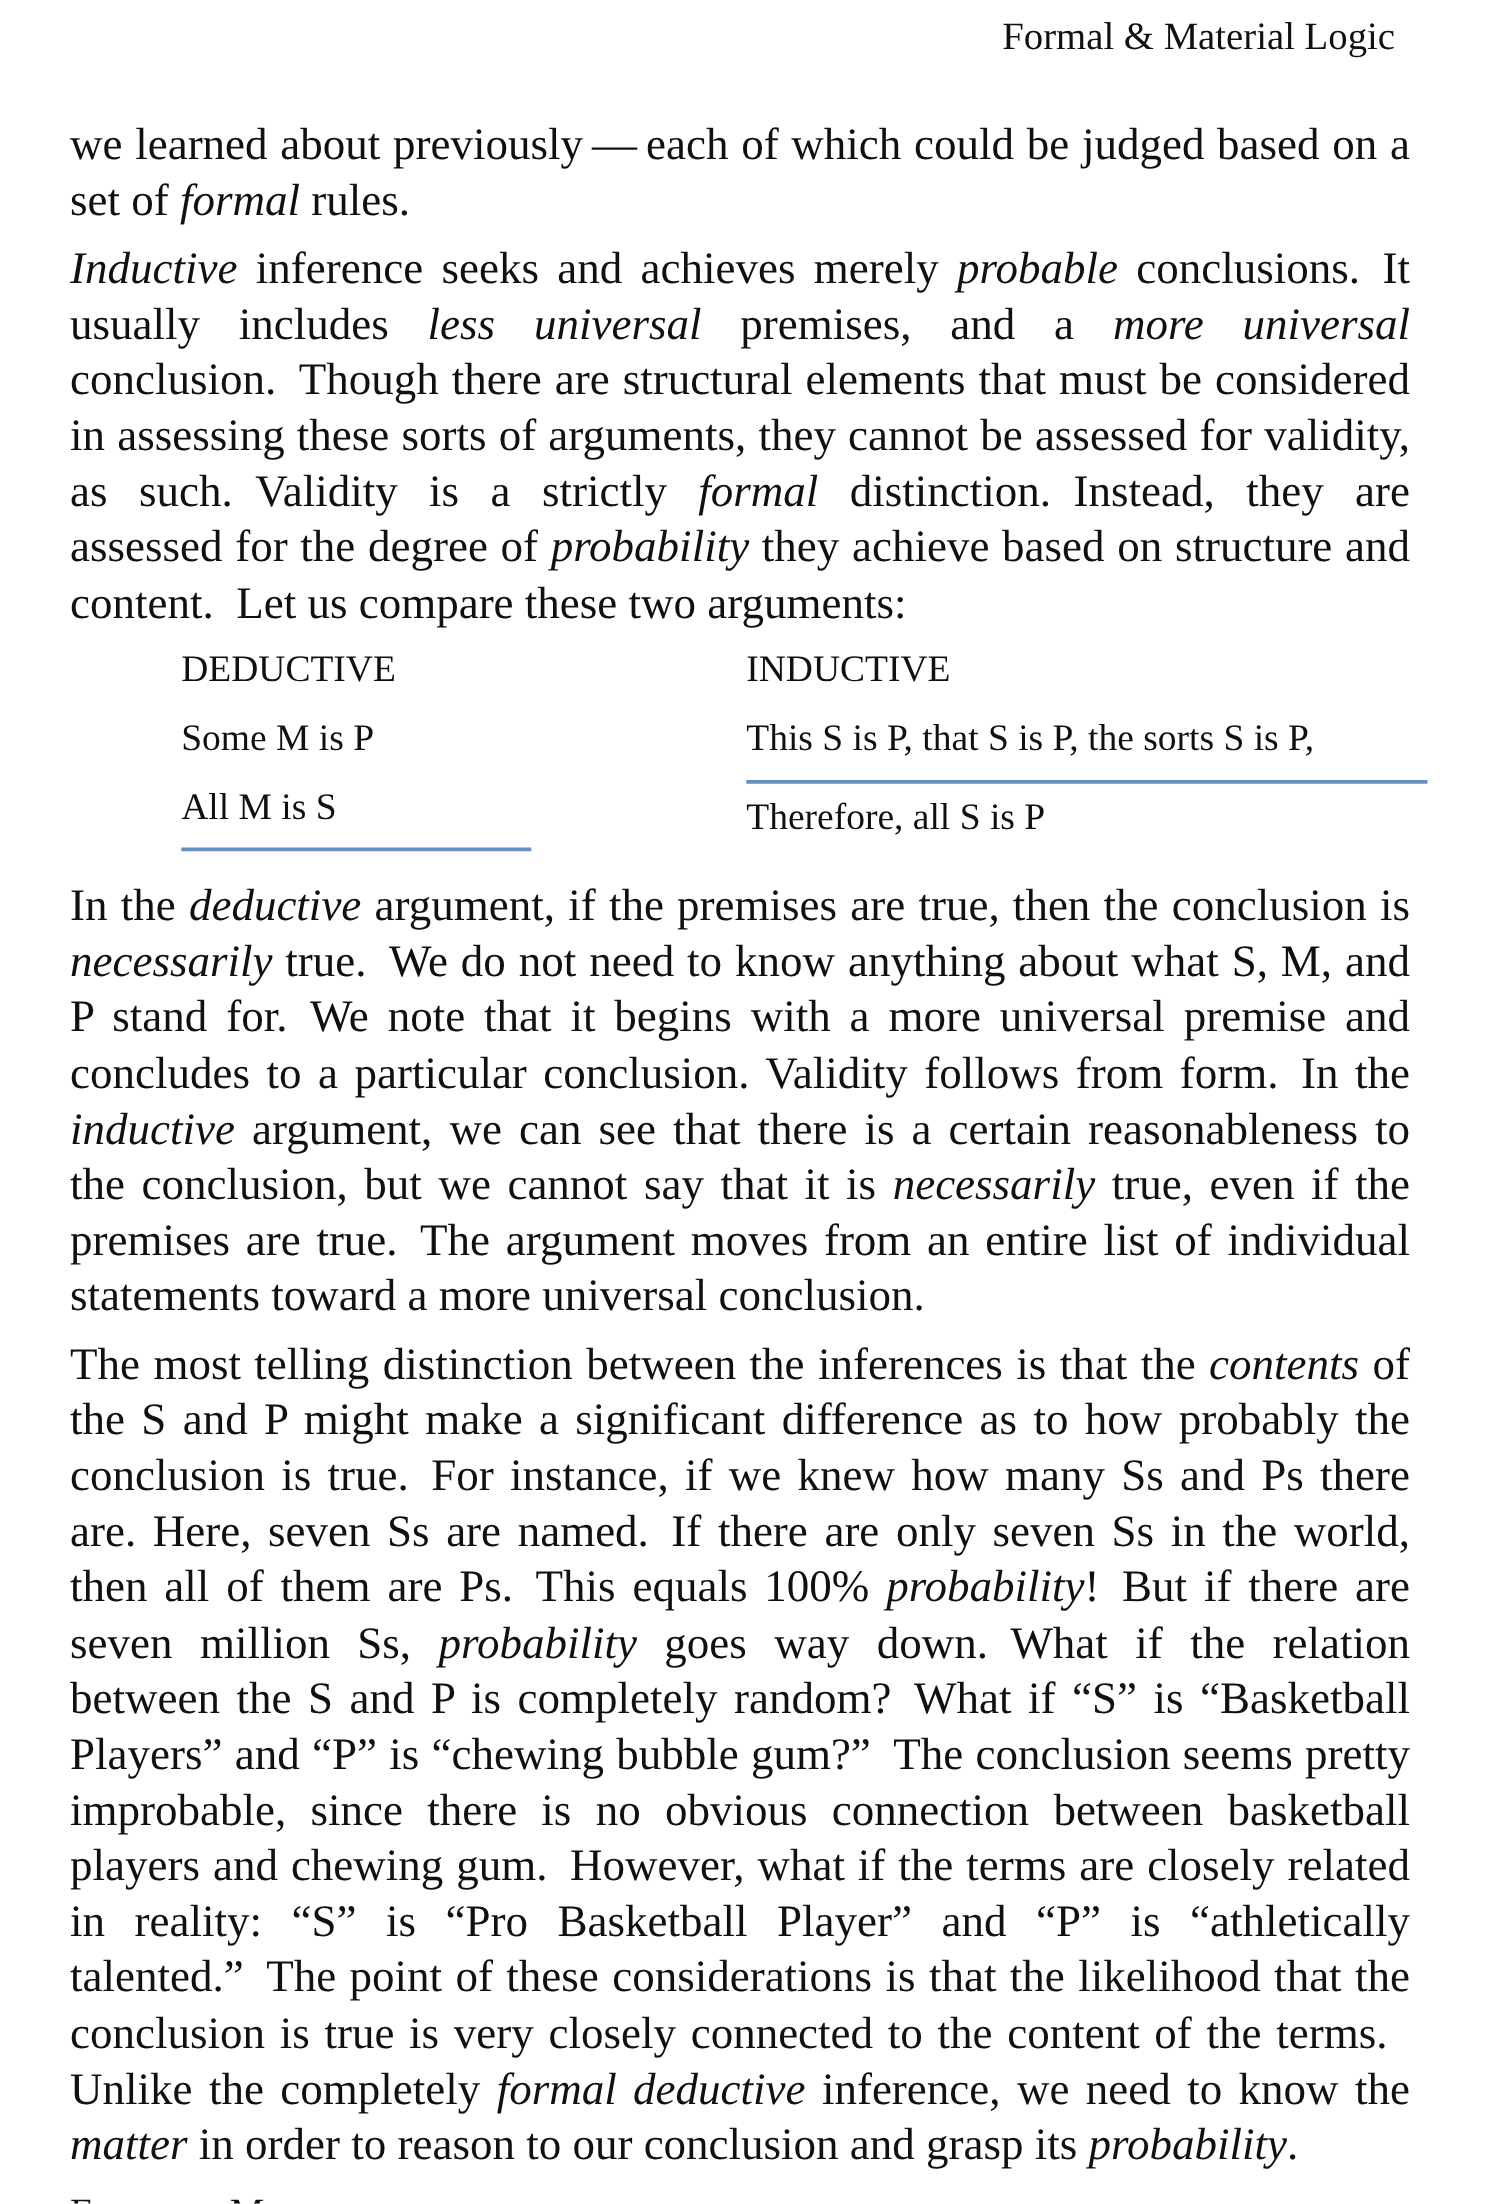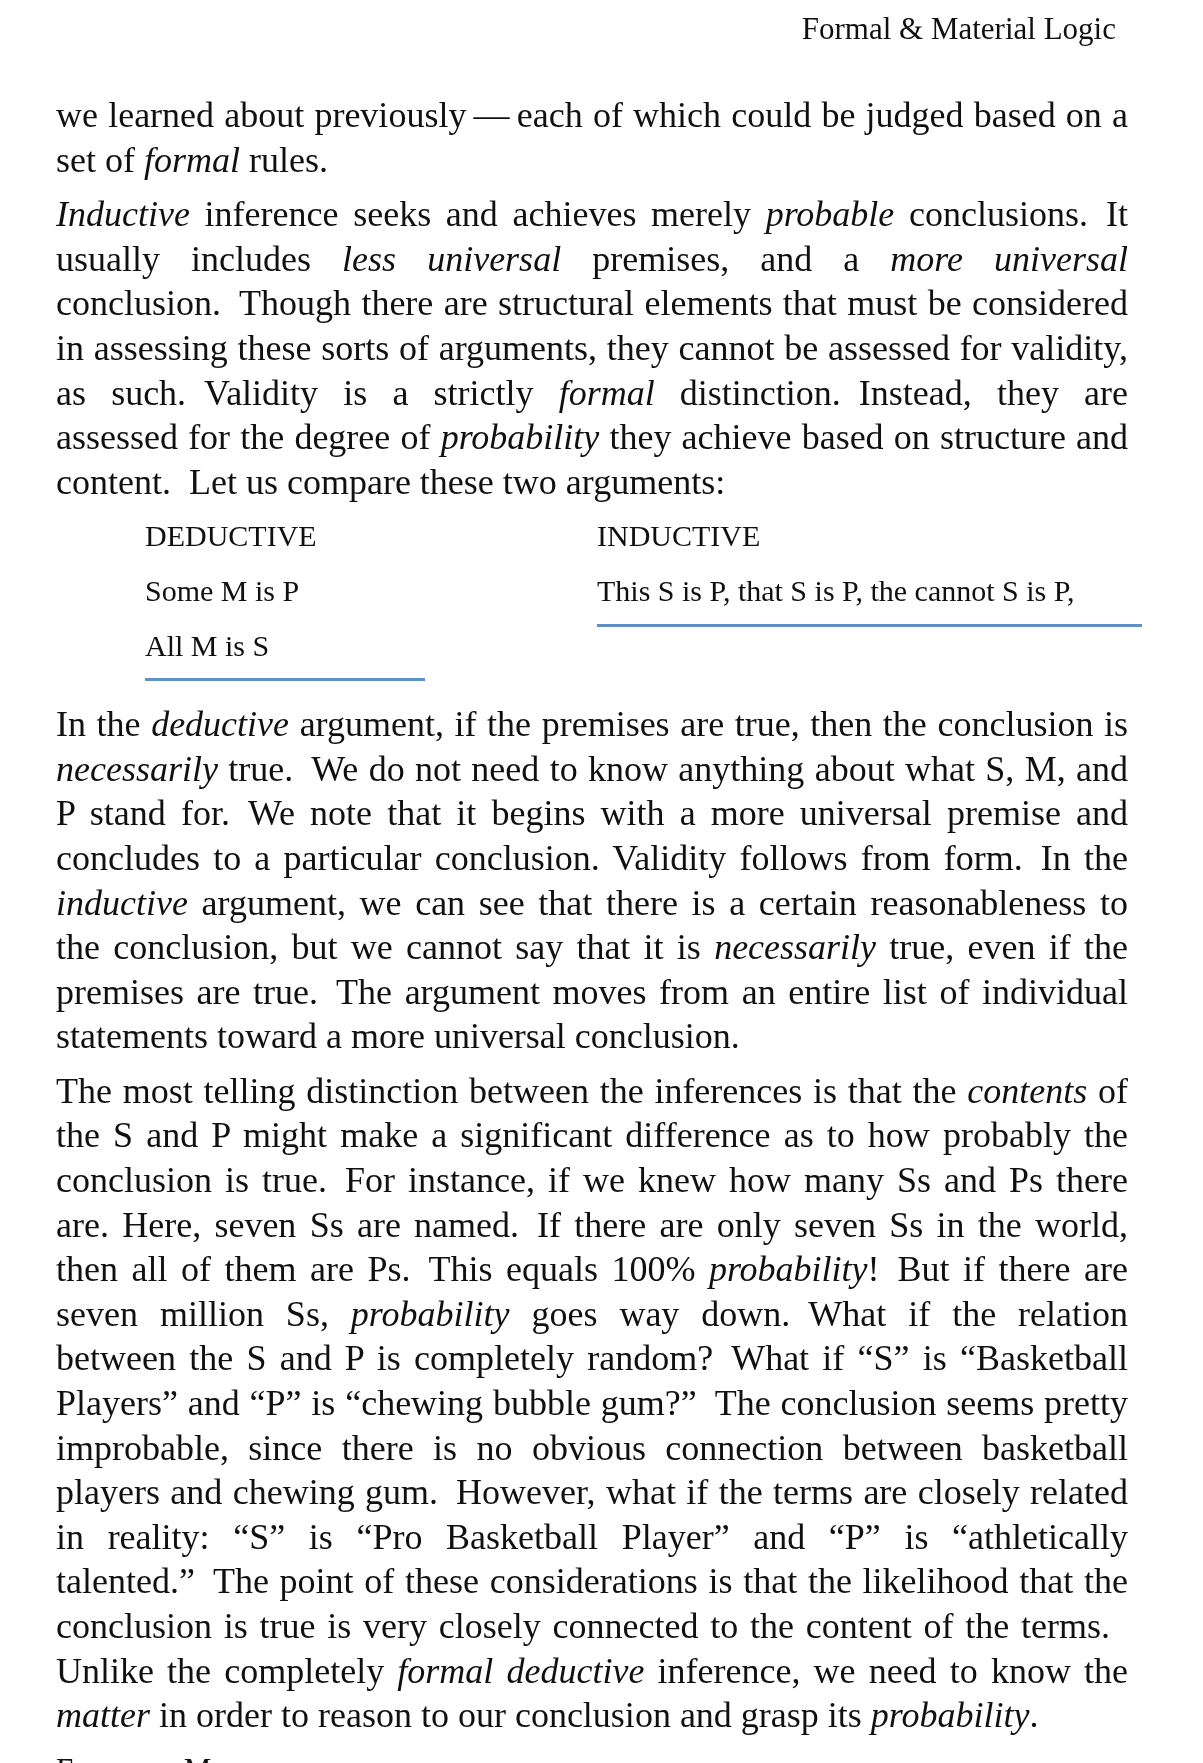--- a/index.html
+++ b/index.html
@@ -70,7 +70,7 @@
       </div>
       <div class="col-ind">
         <div class="c-row">INDUCTIVE</div>
-        <div class="c-row">This S is P, that S is P, the cannot S is P,</div>
+        <div class="c-row">This S is P, that S is P, the sorts S is P,</div>
         <div class="rule rule-ind" style="background-color: rgb(96, 144, 197);"></div>
       </div>
     </div>

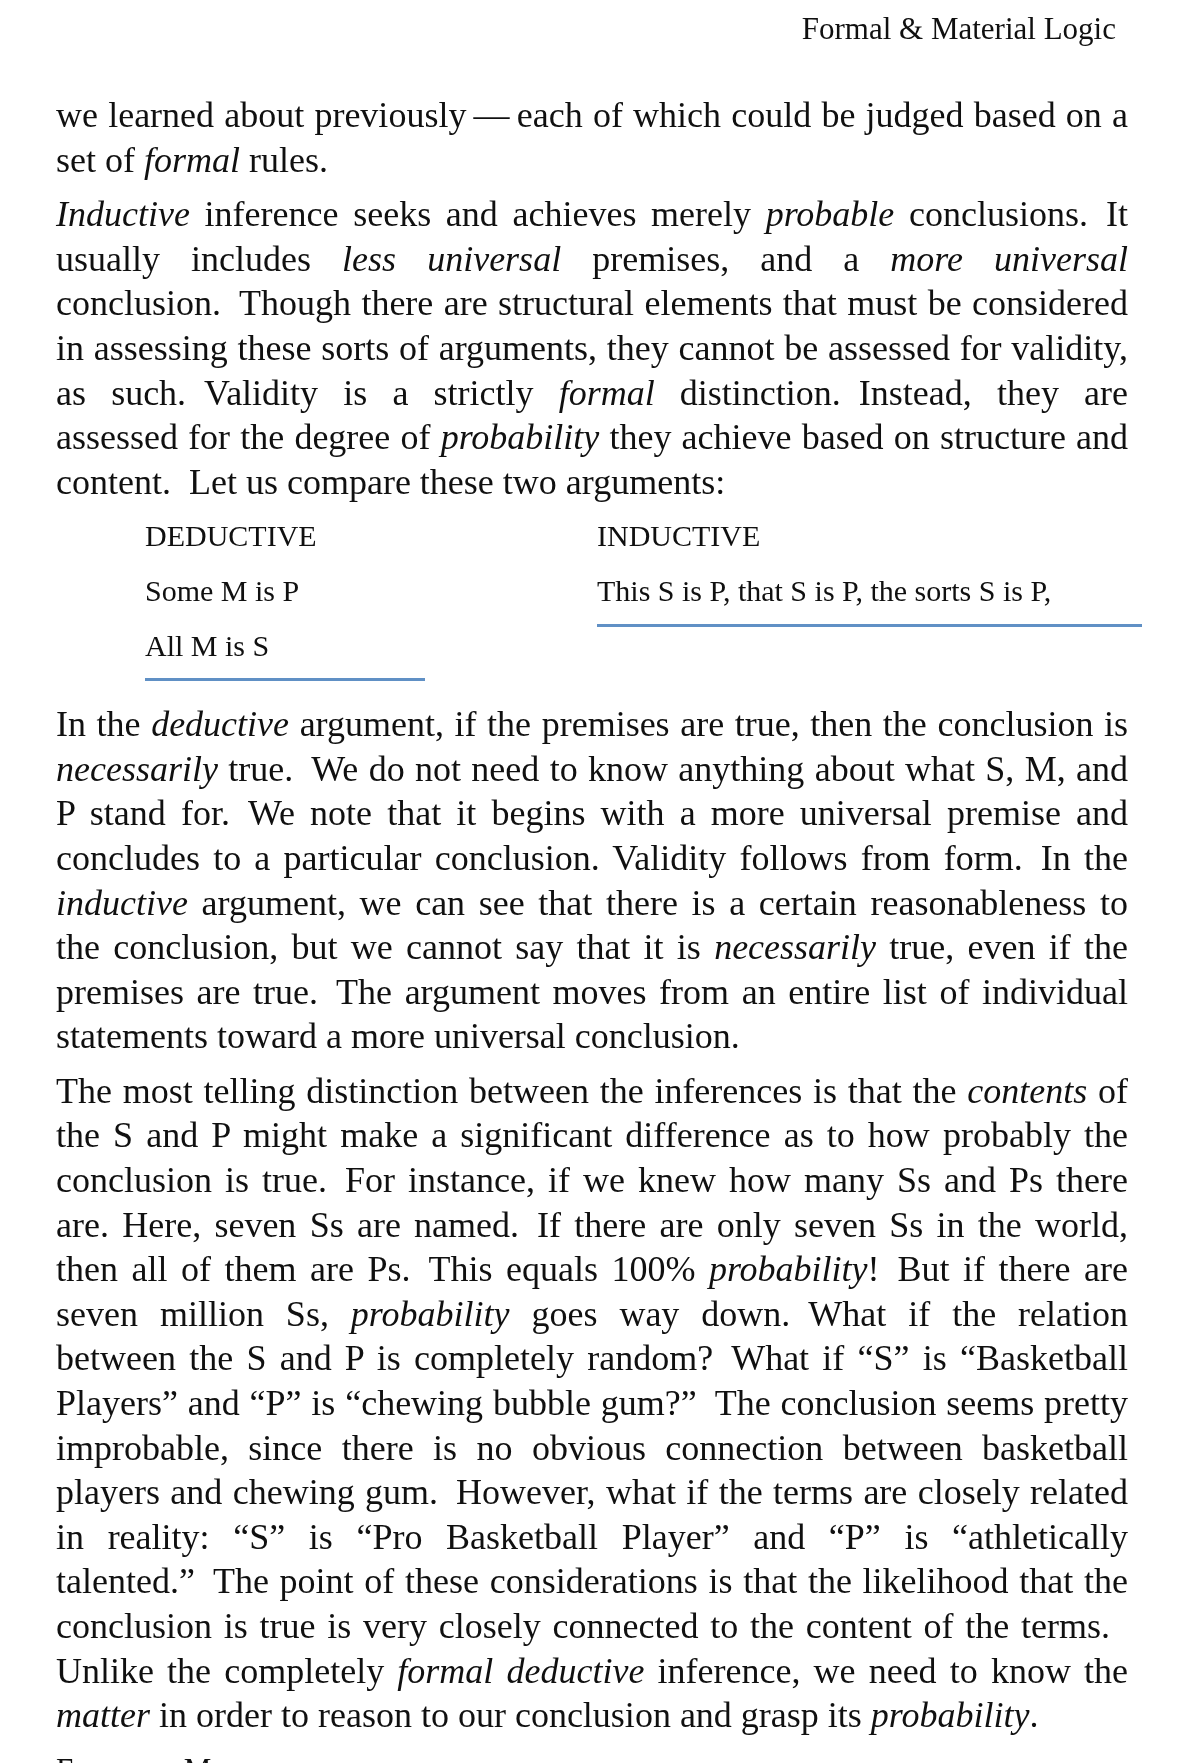--- a/index.html
+++ b/index.html
@@ -72,6 +72,7 @@
         <div class="c-row">INDUCTIVE</div>
         <div class="c-row">This S is P, that S is P, the sorts S is P,</div>
         <div class="rule rule-ind" style="background-color: rgb(96, 144, 197);"></div>
+        <div class="c-row">Therefore, all S is P</div>
       </div>
     </div>
 

